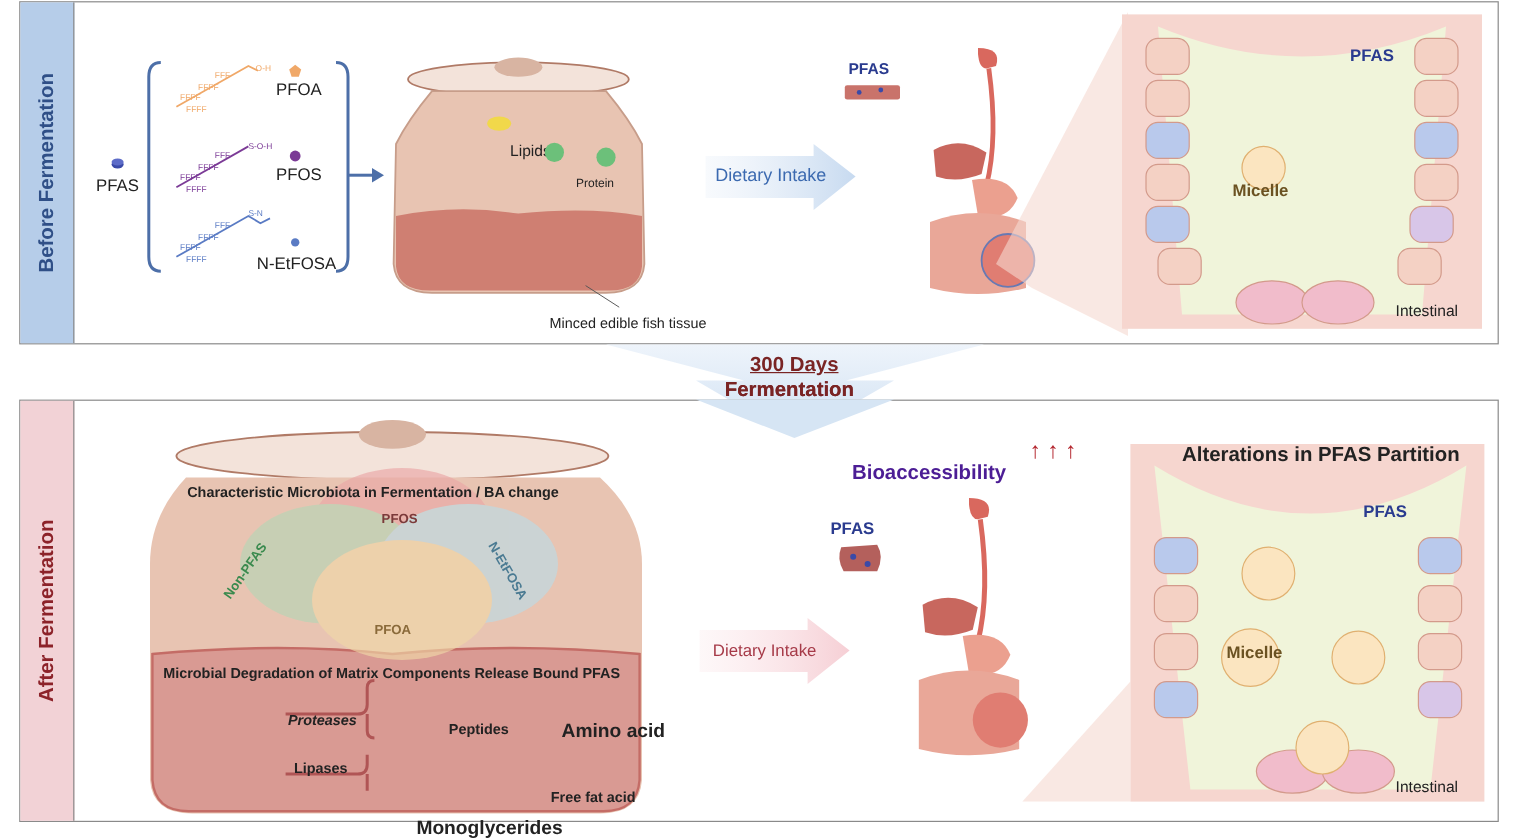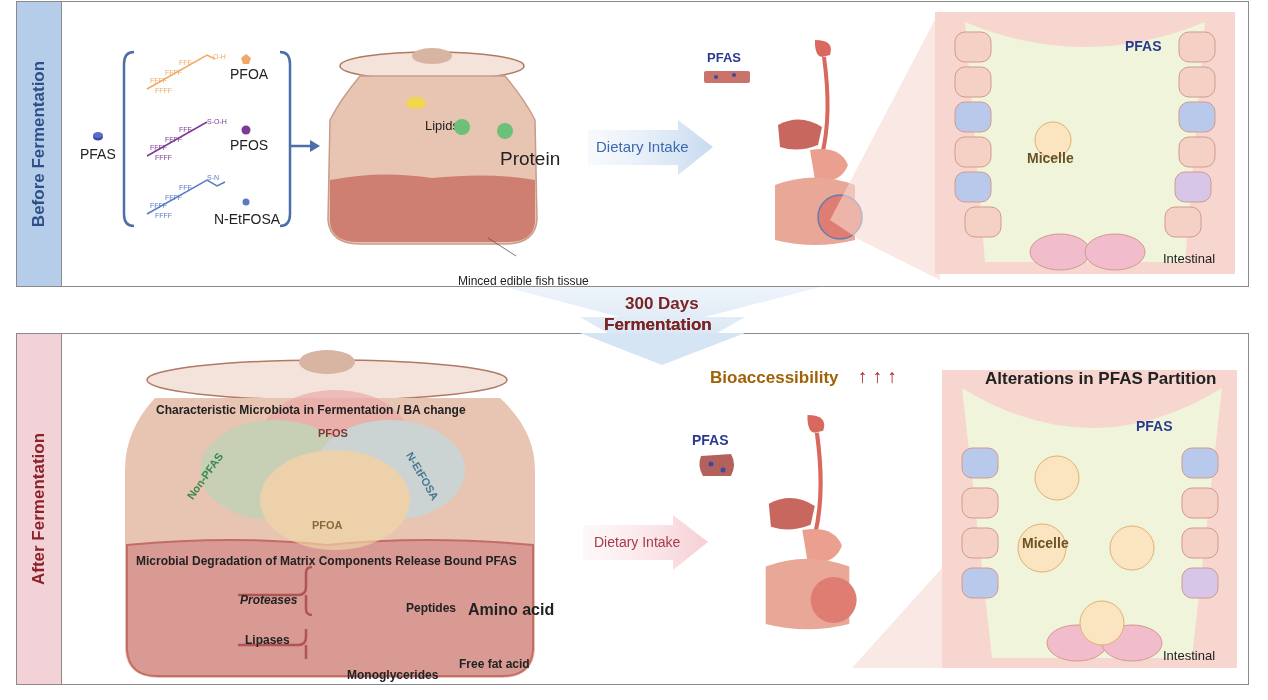--- a/index.html
+++ b/index.html
@@ -92,7 +92,7 @@
   <path d="M10 140 Q60 130 112 138 Q170 132 215 140 L215 182 Q213 202 188 202 L38 202 Q12 202 10 182 Z" fill="#cf7f72"></path>
 </svg>
 <div class="t" style="left:425px;top:118px;font-size:13px;">Lipids</div>
-<div class="t" style="left:500px;top:148px;font-size:19px;">Protein</div>
+<div class="t" style="left:480px;top:148px;font-size:10px;">Protein</div>
 <svg style="left:405px;top:95px;width:22px;height:16px;">
     <ellipse cx="11" cy="8" rx="10" ry="6" fill="#f1d84a"></ellipse>
   </svg>

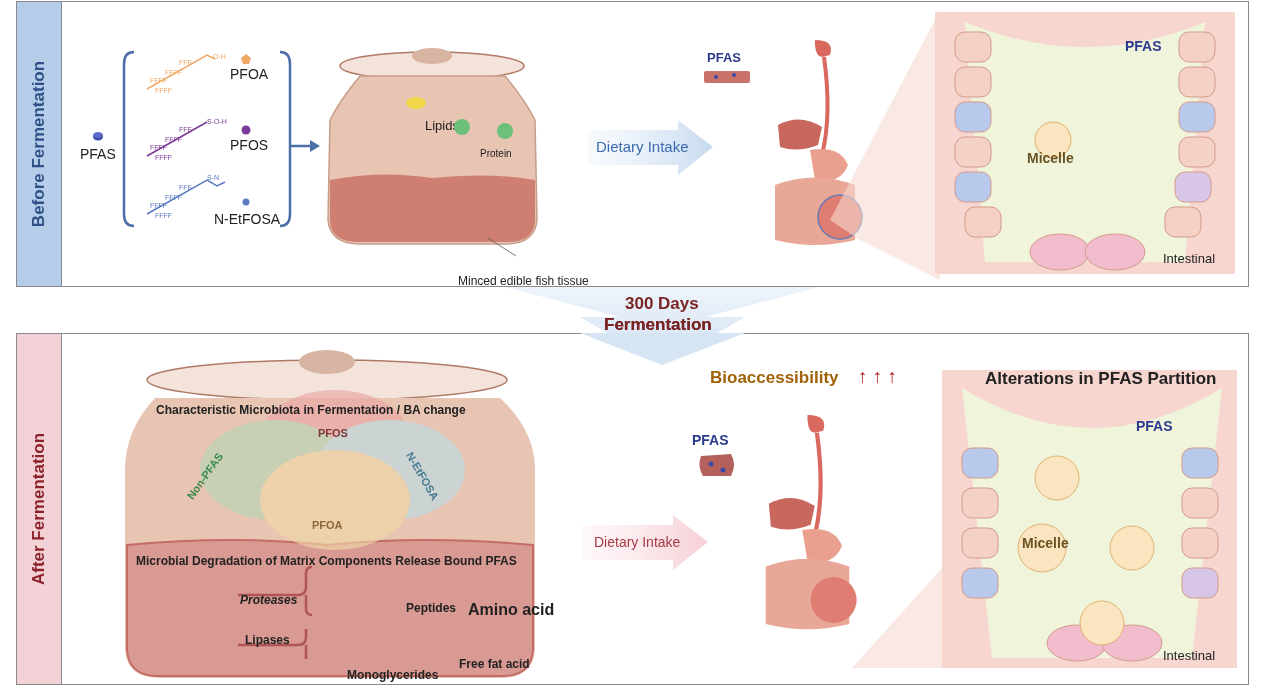--- a/index.html
+++ b/index.html
@@ -102,7 +102,7 @@
 <svg style="left:495px;top:122px;width:20px;height:18px;">
     <circle cx="10" cy="9" r="8" fill="#6cc07a"></circle>
   </svg>
-<div class="t" style="left:458px;top:262px;font-size:12px;margin-top:12px;">Minced edible fish tissue</div>
+<div class="t" style="left:458px;top:262px;font-size:12px;">Minced edible fish tissue</div>
 <svg style="left:488px;top:238px;width:30px;height:20px;">
     <line x1="0" y1="0" x2="28" y2="18" stroke="#555" stroke-width="0.8"></line>
   </svg>

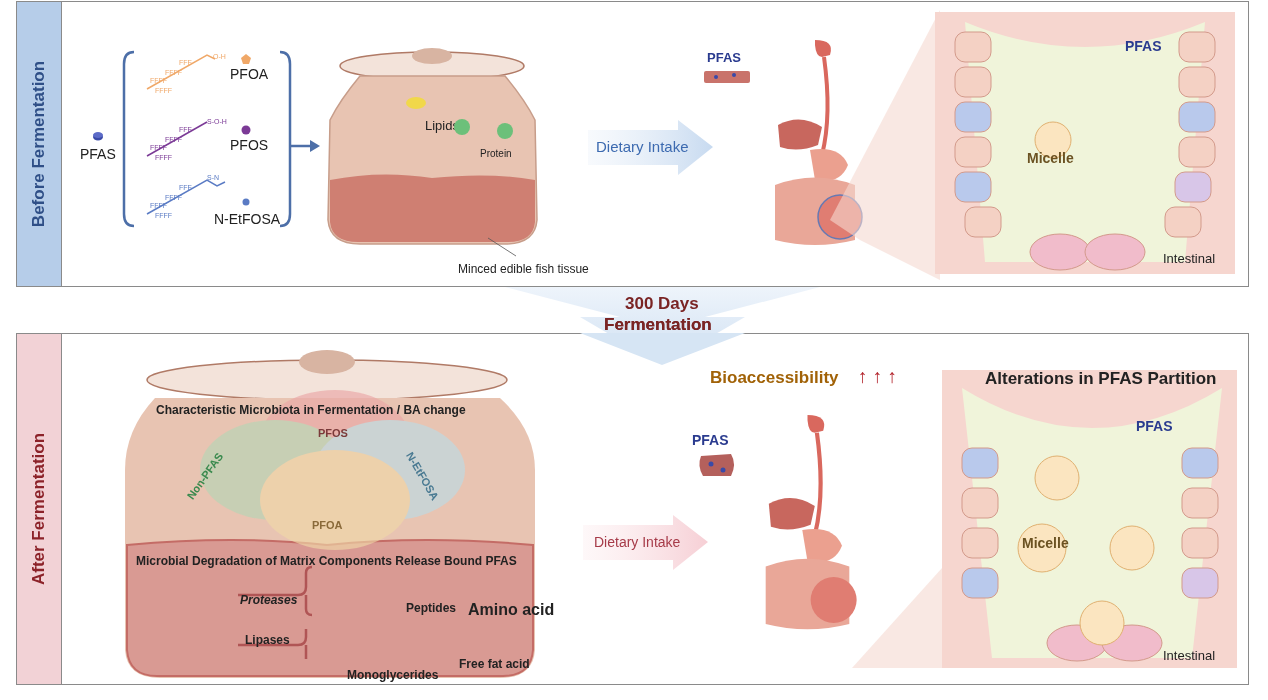--- a/index.html
+++ b/index.html
@@ -170,7 +170,7 @@
     </defs>
   <path d="M0 0 L315 0 L200 30 L240 30 L157 78 L75 30 L115 30Z" fill="url(#gt)"></path>
 </svg>
-<div class="t b" style="left:625px;top:294px;font-size:17px;color:#7a2424;">300 Days</div>
+<div class="t b" style="left:625px;top:294px;font-size:17px;color:#7a2424;text-decoration:underline;">300 Days</div>
 <div class="t b" style="left:604px;top:315px;font-size:17px;color:#7a2424;">Fermentation</div>
 
 <div class="panel panel-bottom">

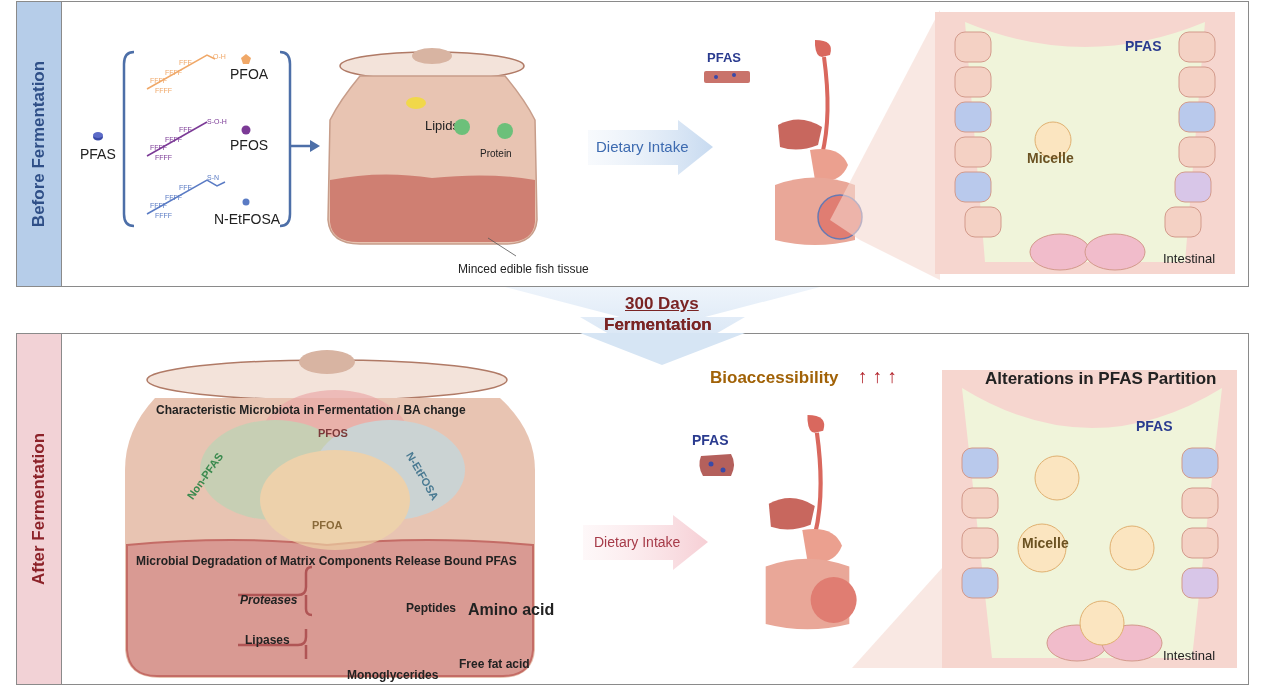--- a/index.html
+++ b/index.html
@@ -216,7 +216,7 @@
 <div class="t b" style="left:347px;top:668px;font-size:12px;">Monoglycerides</div>
 <div class="t b" style="left:459px;top:657px;font-size:12px;">Free fat acid</div>
 
-<div class="t b" style="left:710px;top:368px;font-size:17px;color:#a16207;">Bioaccessibility</div>
+<div class="t b" style="left:710px;top:384px;font-size:17px;color:#4c1d95;">Bioaccessibility</div>
 <div class="t b" style="left:858px;top:366px;font-size:19px;color:#b4262e;">↑ ↑ ↑</div>
 
 <svg style="left:583px;top:515px;width:125px;height:55px;" viewBox="0 0 125 55">

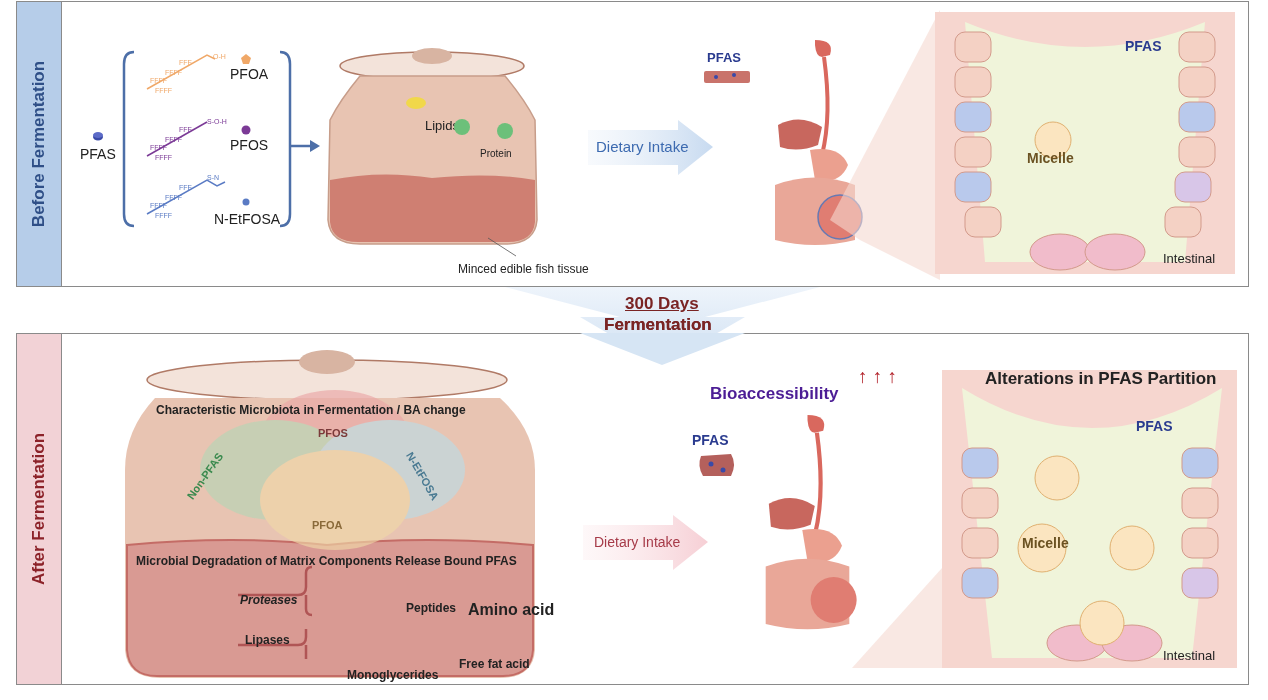--- a/index.html
+++ b/index.html
@@ -211,7 +211,7 @@
   </svg>
 <div class="t b" style="left:240px;top:593px;font-size:12px;font-style:italic;">Proteases</div>
 <div class="t b" style="left:245px;top:633px;font-size:12px;">Lipases</div>
-<div class="t b" style="left:374px;top:601px;font-size:12px;margin-left:32px;">Peptides</div>
+<div class="t b" style="left:374px;top:601px;font-size:12px;">Peptides</div>
 <div class="t b" style="left:468px;top:601px;font-size:16px;">Amino acid</div>
 <div class="t b" style="left:347px;top:668px;font-size:12px;">Monoglycerides</div>
 <div class="t b" style="left:459px;top:657px;font-size:12px;">Free fat acid</div>

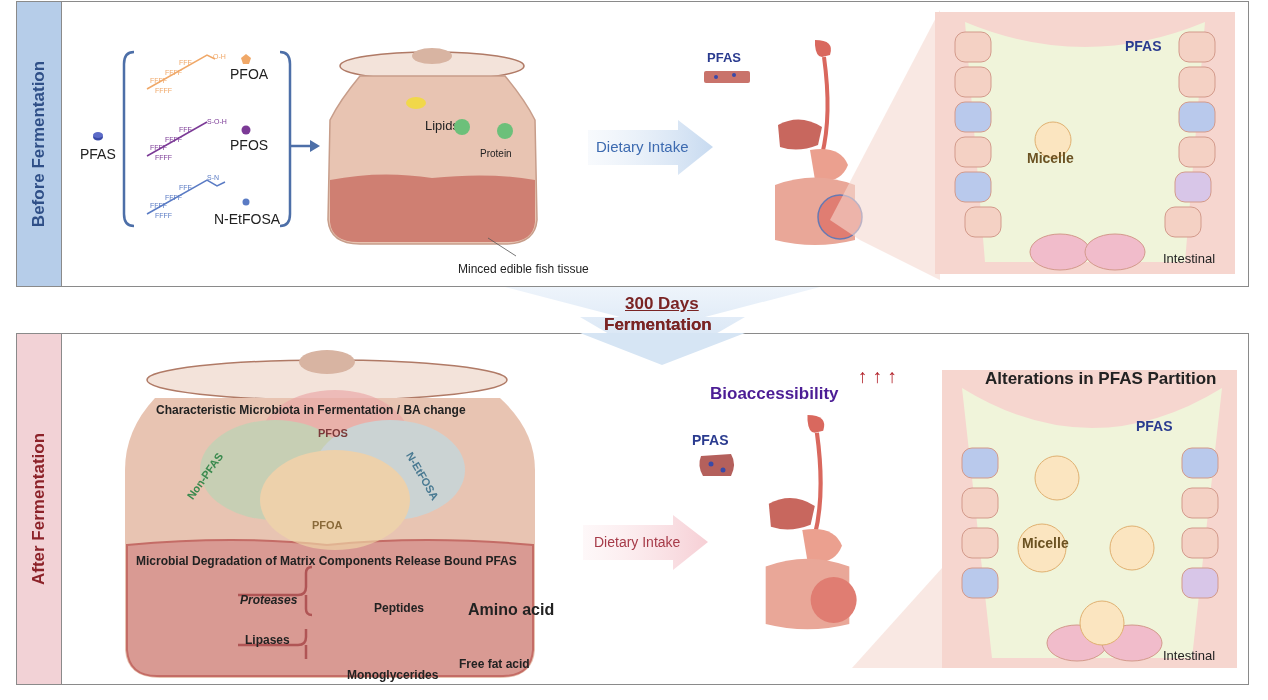--- a/index.html
+++ b/index.html
@@ -213,7 +213,7 @@
 <div class="t b" style="left:245px;top:633px;font-size:12px;">Lipases</div>
 <div class="t b" style="left:374px;top:601px;font-size:12px;">Peptides</div>
 <div class="t b" style="left:468px;top:601px;font-size:16px;">Amino acid</div>
-<div class="t b" style="left:347px;top:668px;font-size:12px;">Monoglycerides</div>
+<div class="t b" style="left:347px;top:682px;font-size:16px;">Monoglycerides</div>
 <div class="t b" style="left:459px;top:657px;font-size:12px;">Free fat acid</div>
 
 <div class="t b" style="left:710px;top:384px;font-size:17px;color:#4c1d95;">Bioaccessibility</div>

